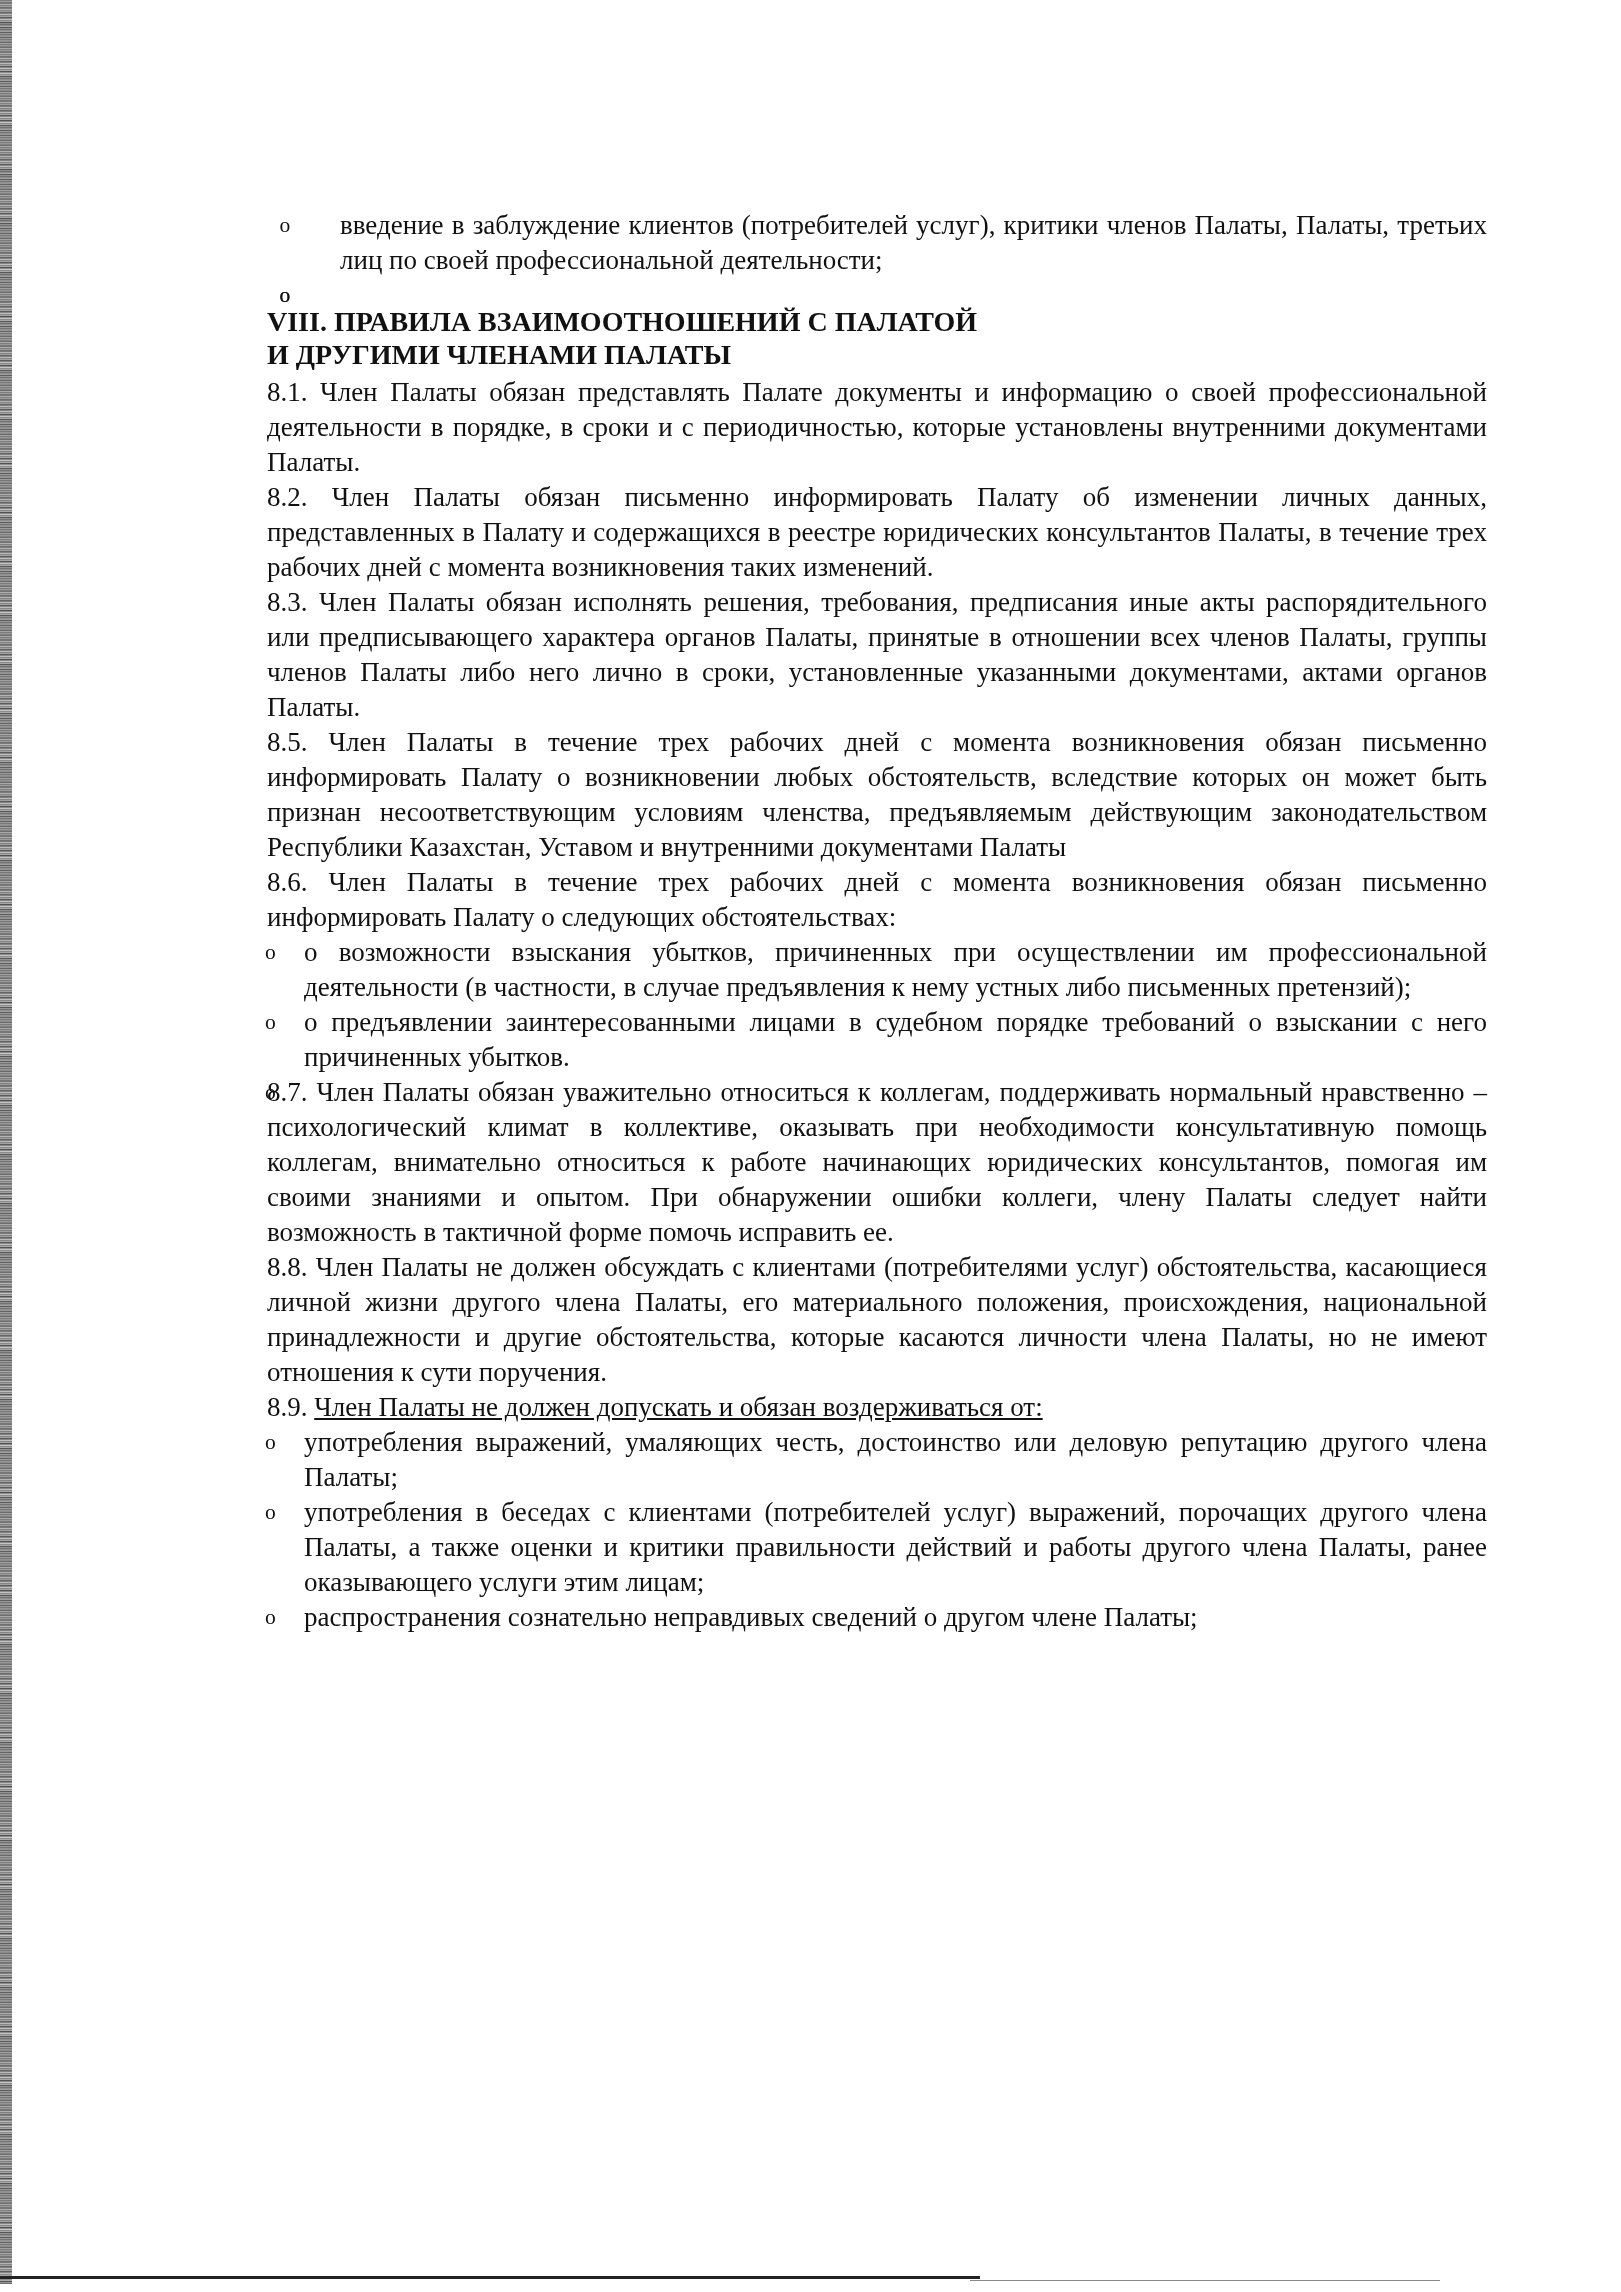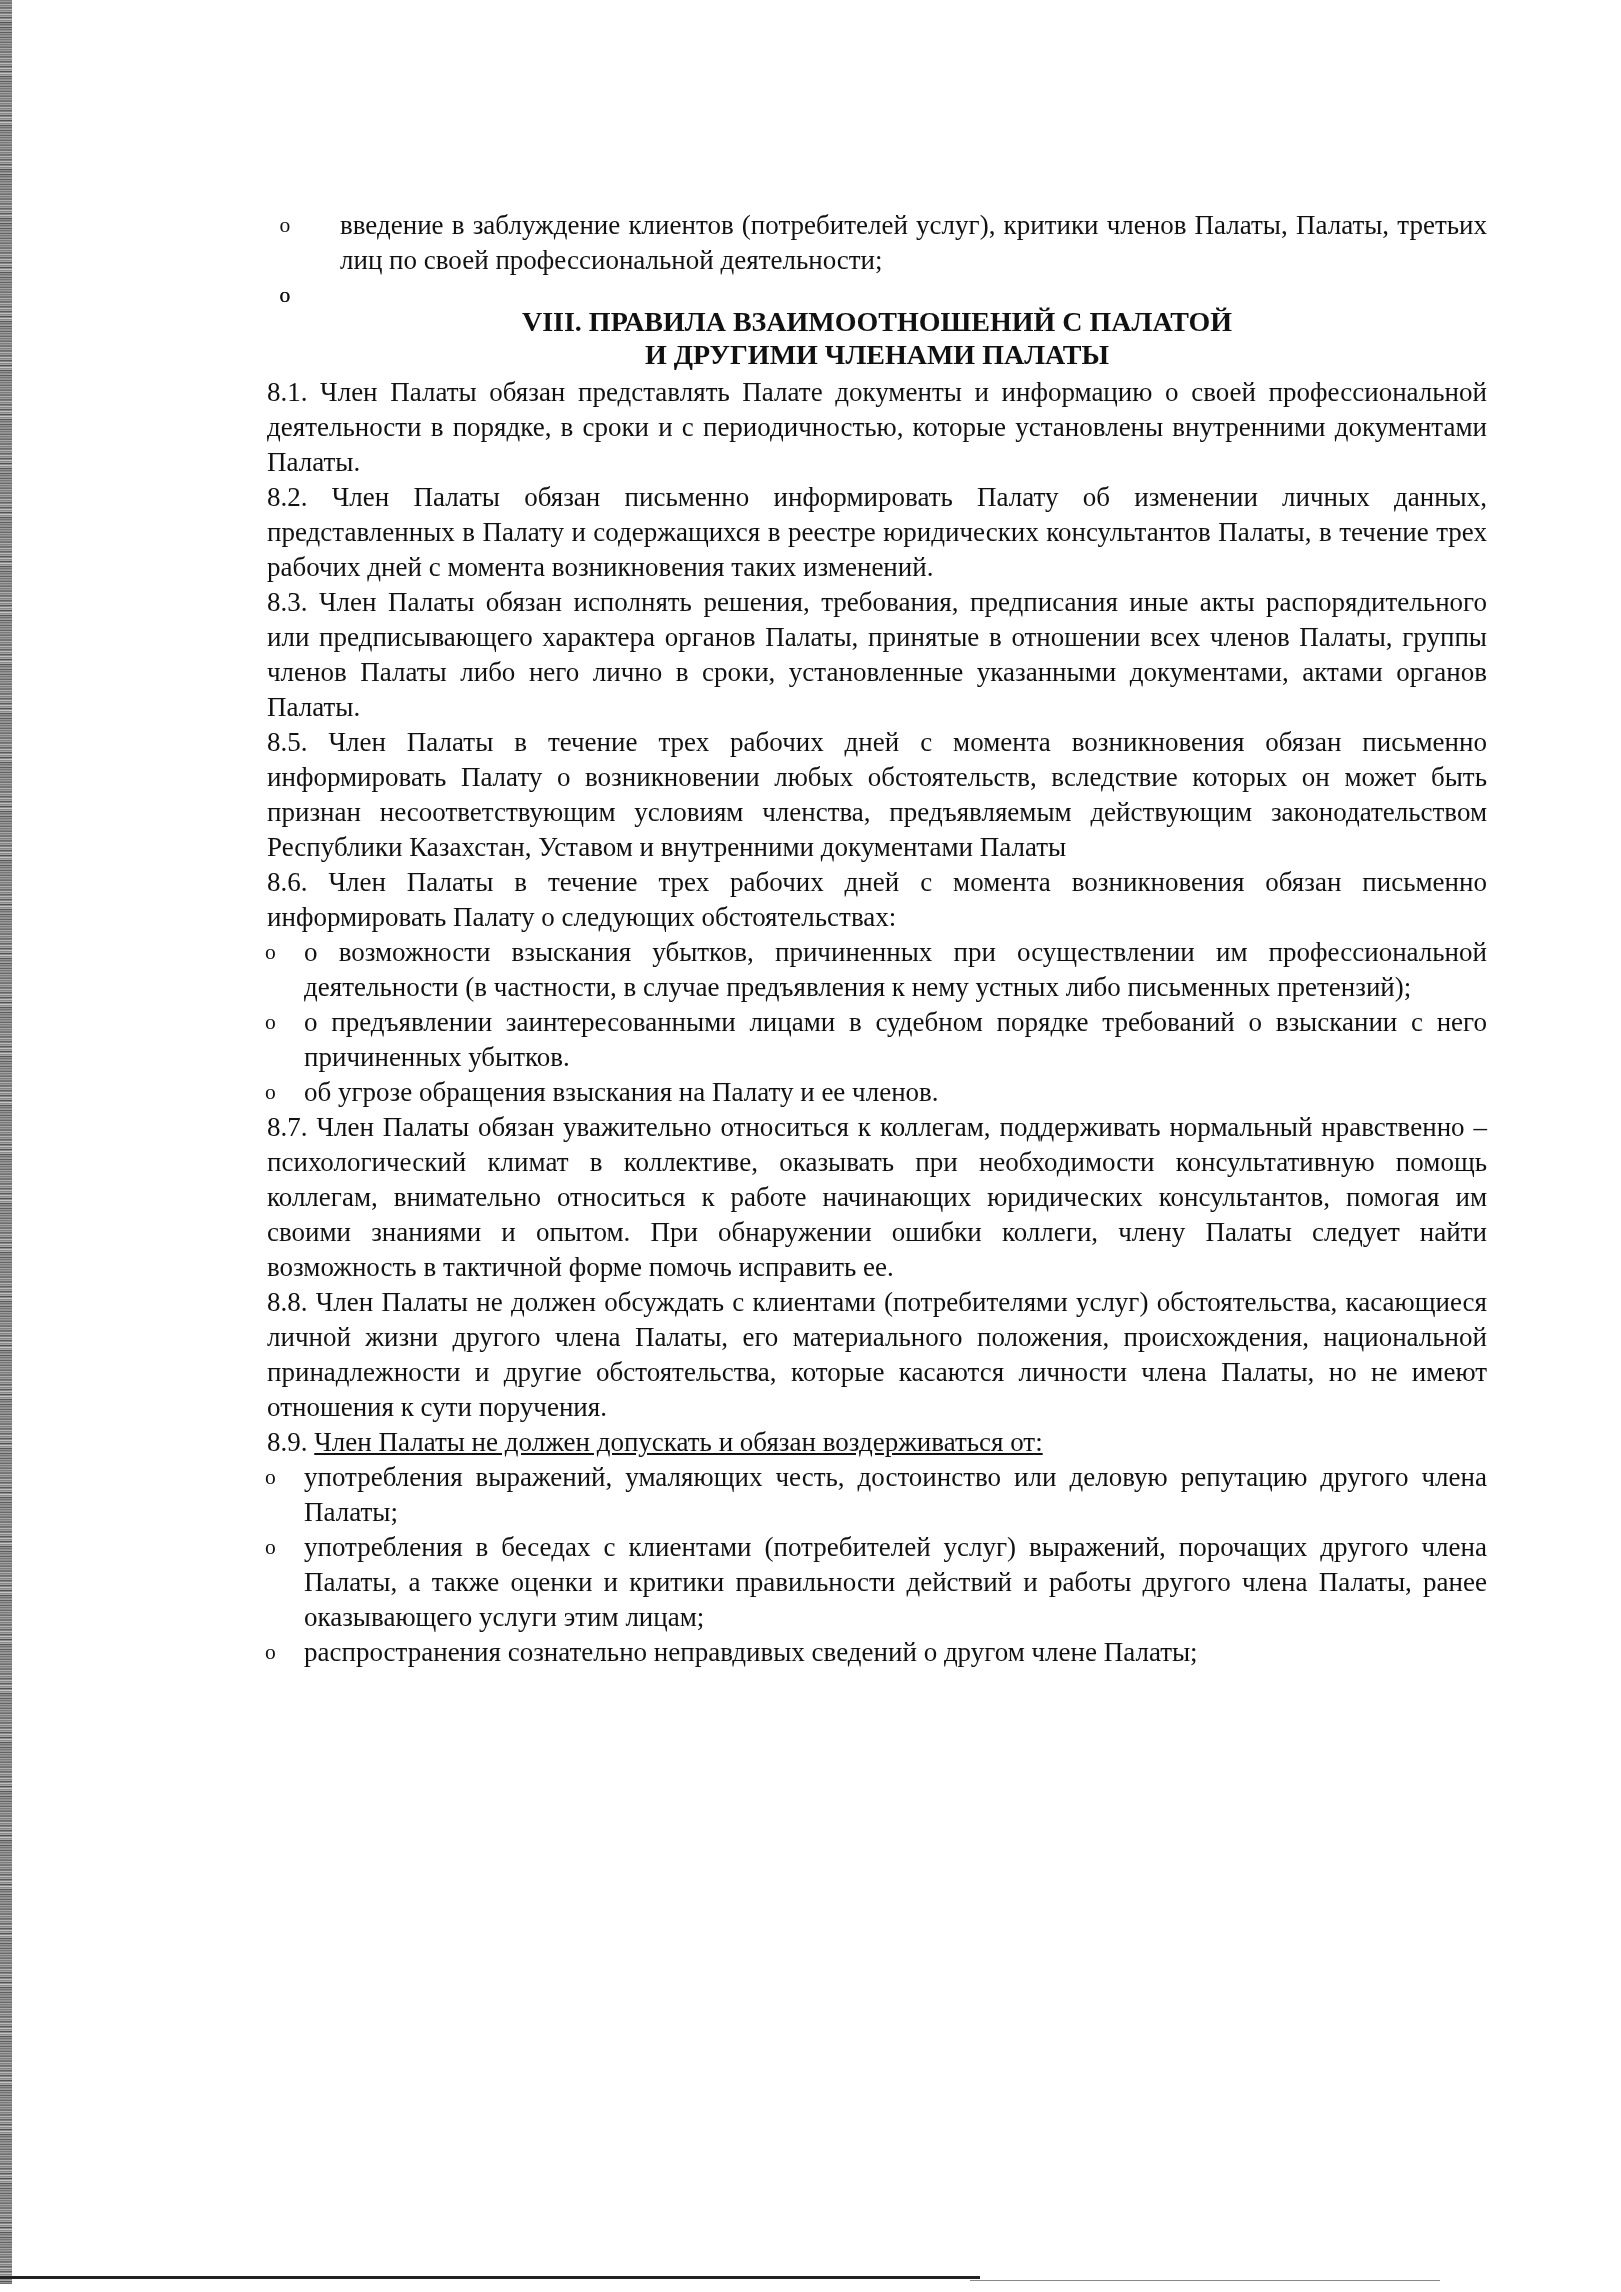--- a/index.html
+++ b/index.html
@@ -33,7 +33,7 @@
     }
     .bullets-top { margin-left: 34px; }
     .heading {
-      text-align: center; font-weight: bold; font-size: 28px; line-height: 33px;
+      font-weight: bold; font-size: 28px; line-height: 33px;
       margin: 27.4px 0 3.9px 0;
     }
     .para { margin: 0; }

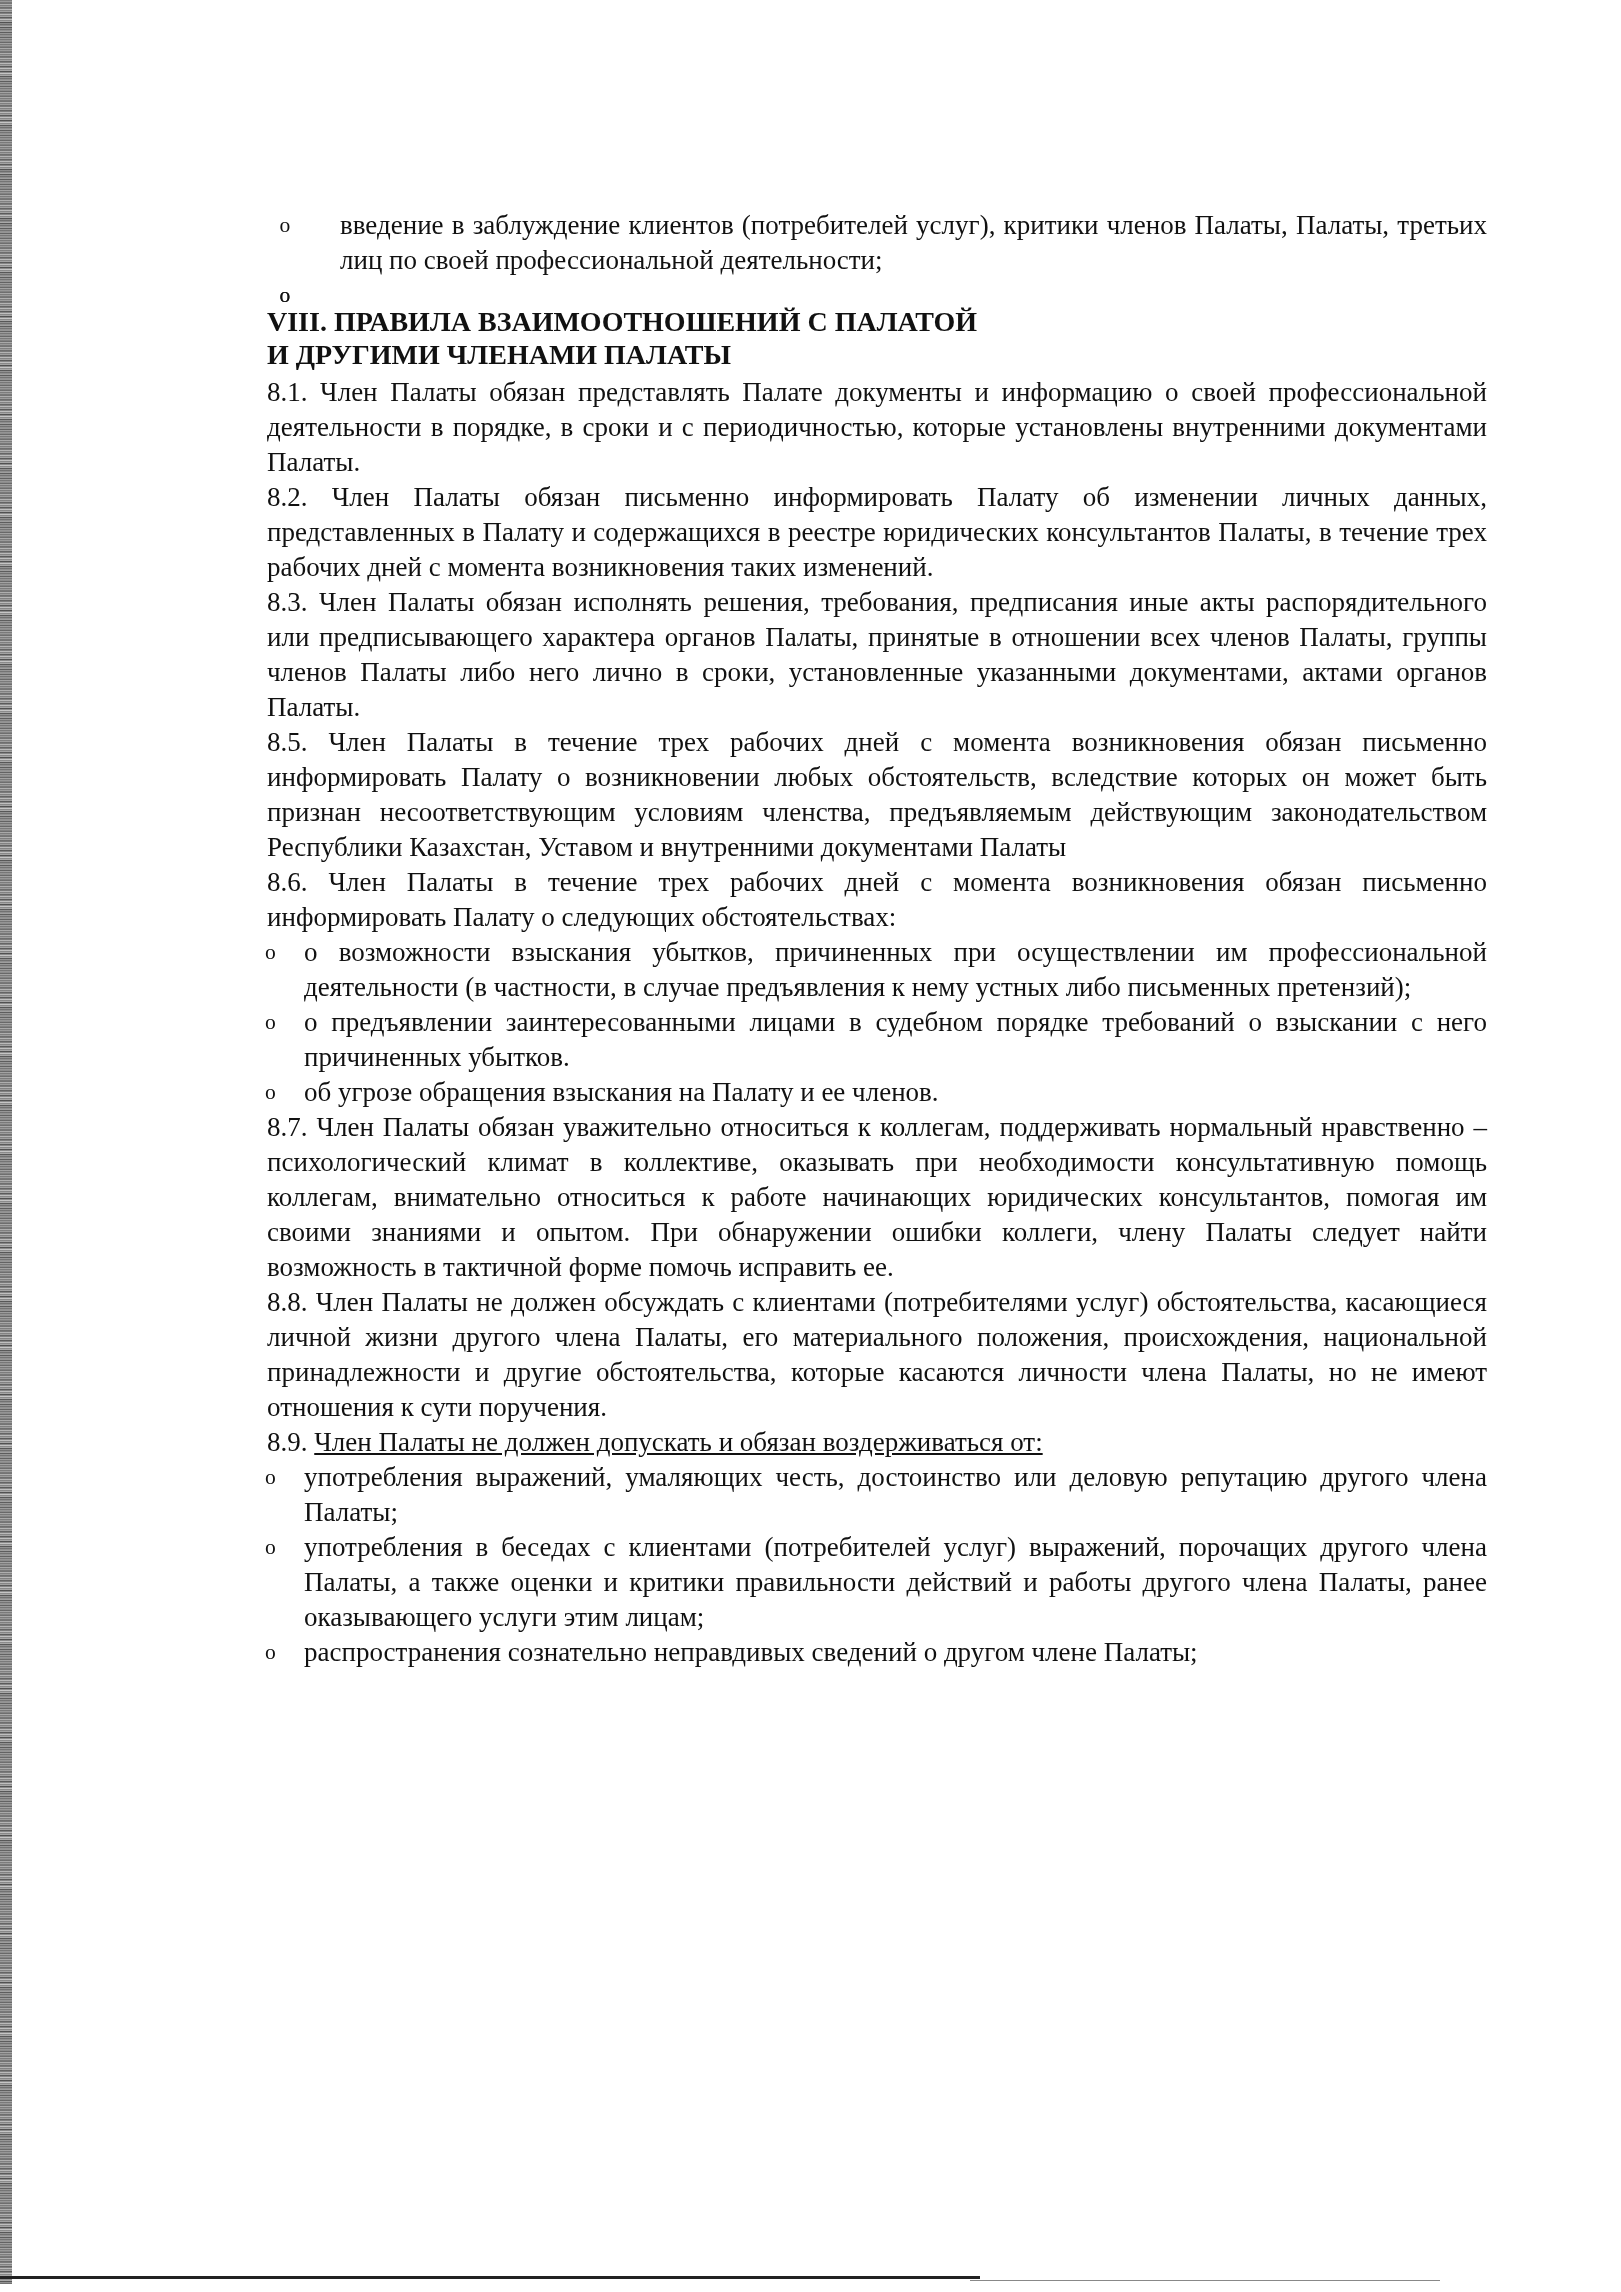--- a/index.html
+++ b/index.html
@@ -86,7 +86,6 @@
     </p>
     <p class="bullet">
       <span class="mark">o</span>
-      <span>об угрозе обращения взыскания на Палату и ее членов.</span>
     </p>
   </div>
 

